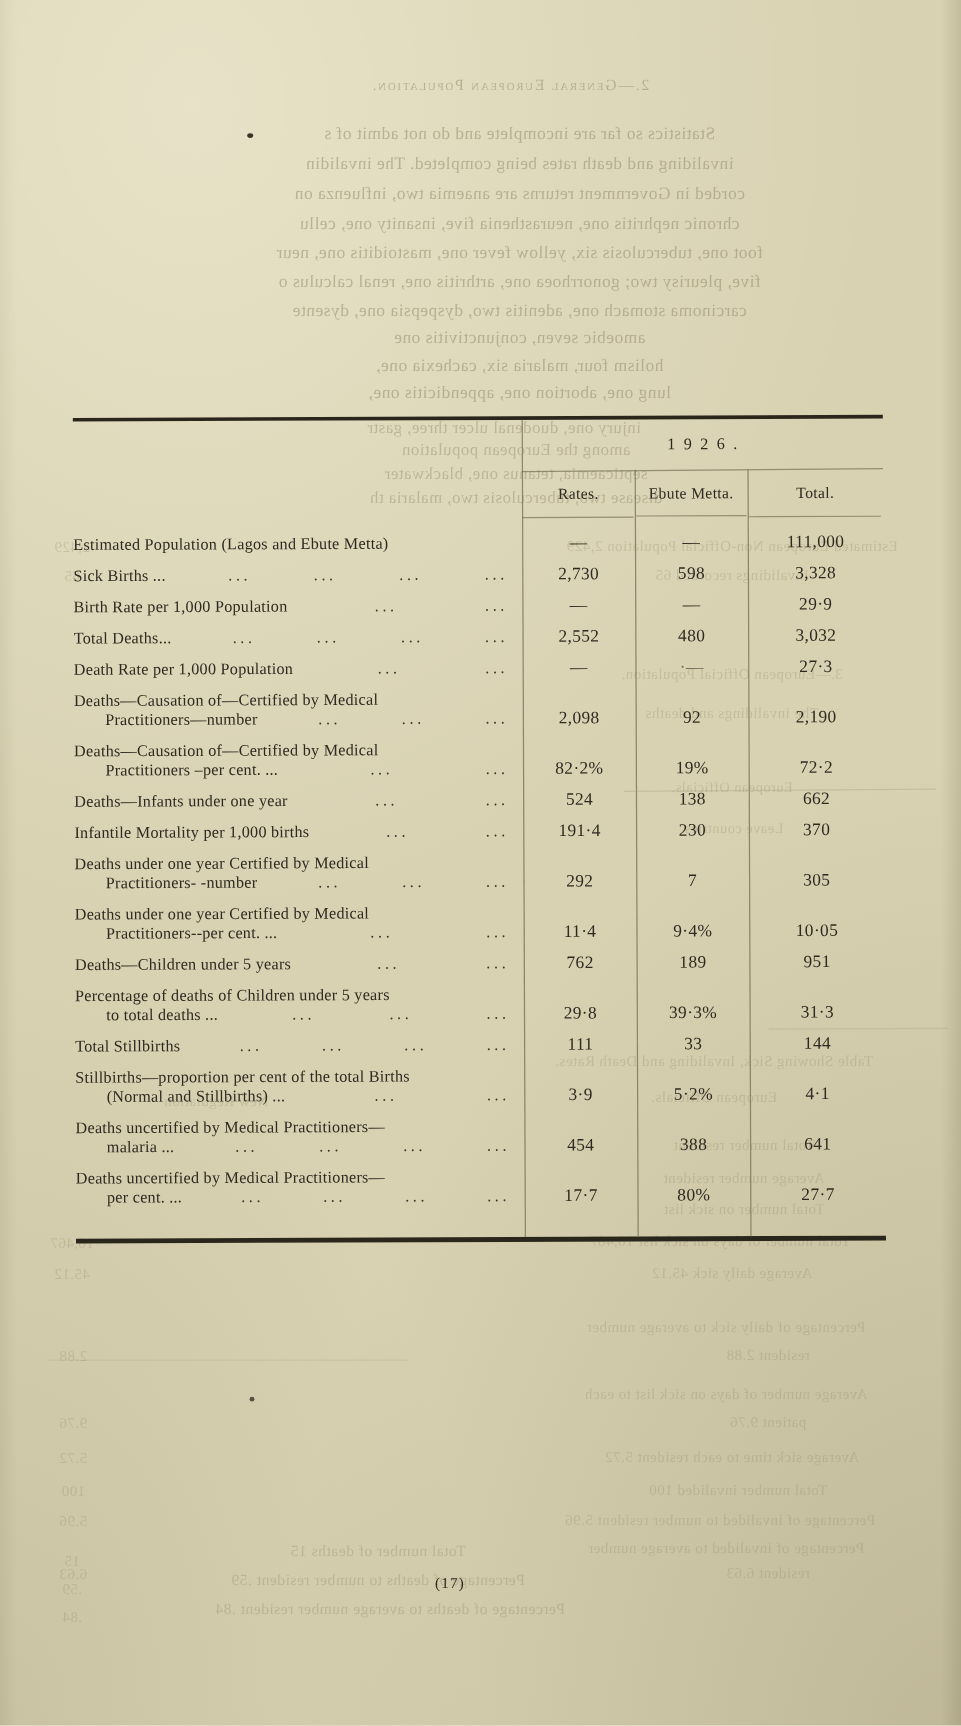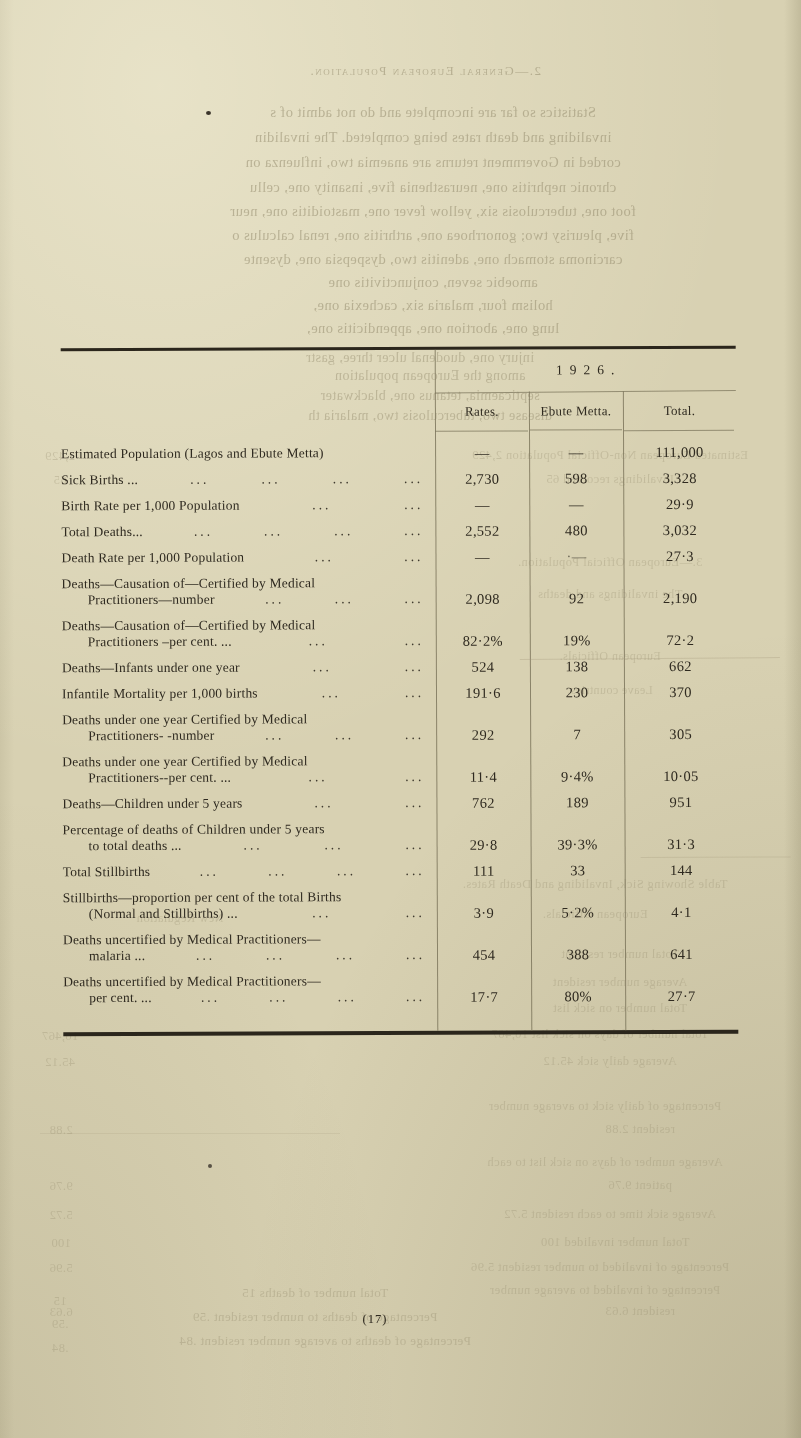--- a/index.html
+++ b/index.html
@@ -242,7 +242,7 @@
               <span class="dots">...</span>
             </div>
           </div>
-          <div class="val">191·6</div>
+          <div class="val">191·4</div>
           <div class="val">230</div>
           <div class="val">370</div>
         </div>

